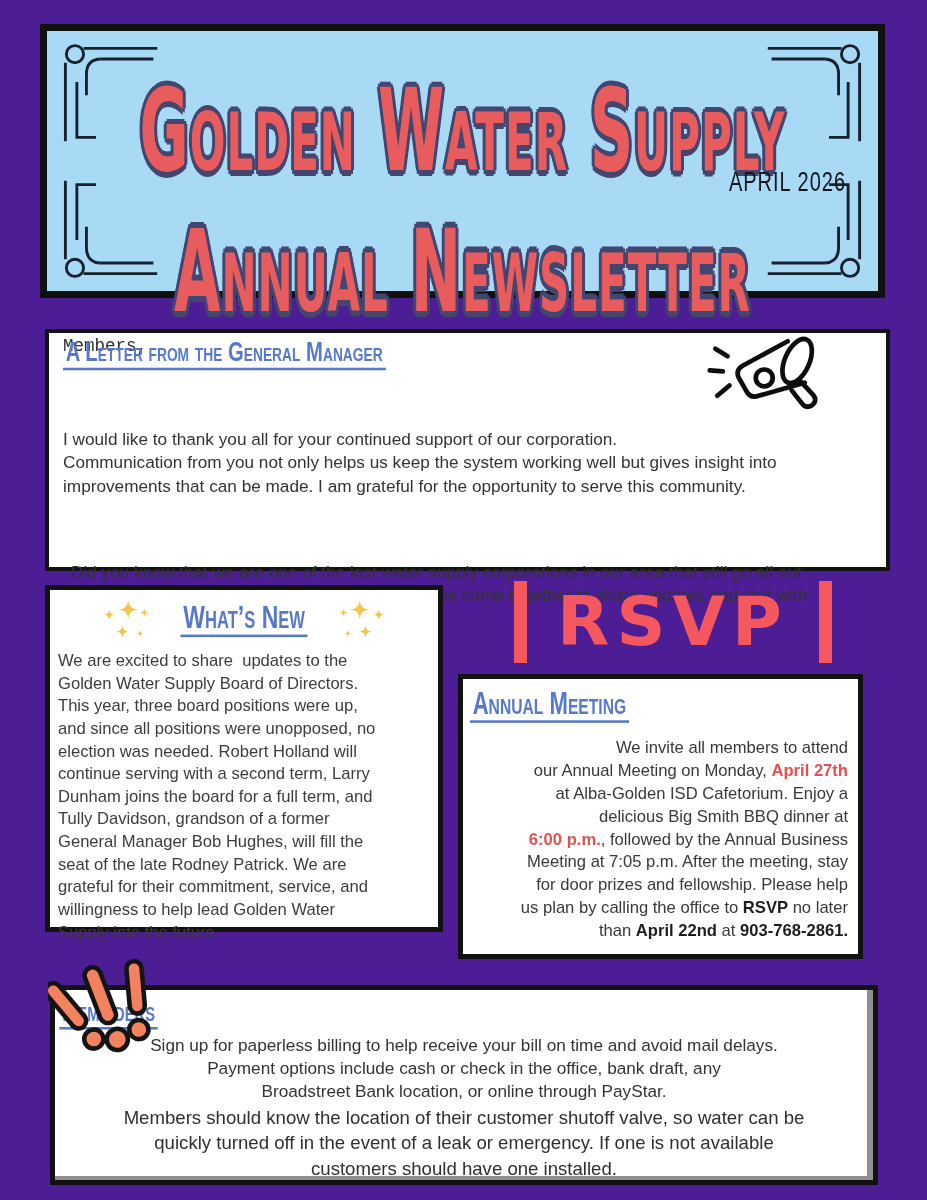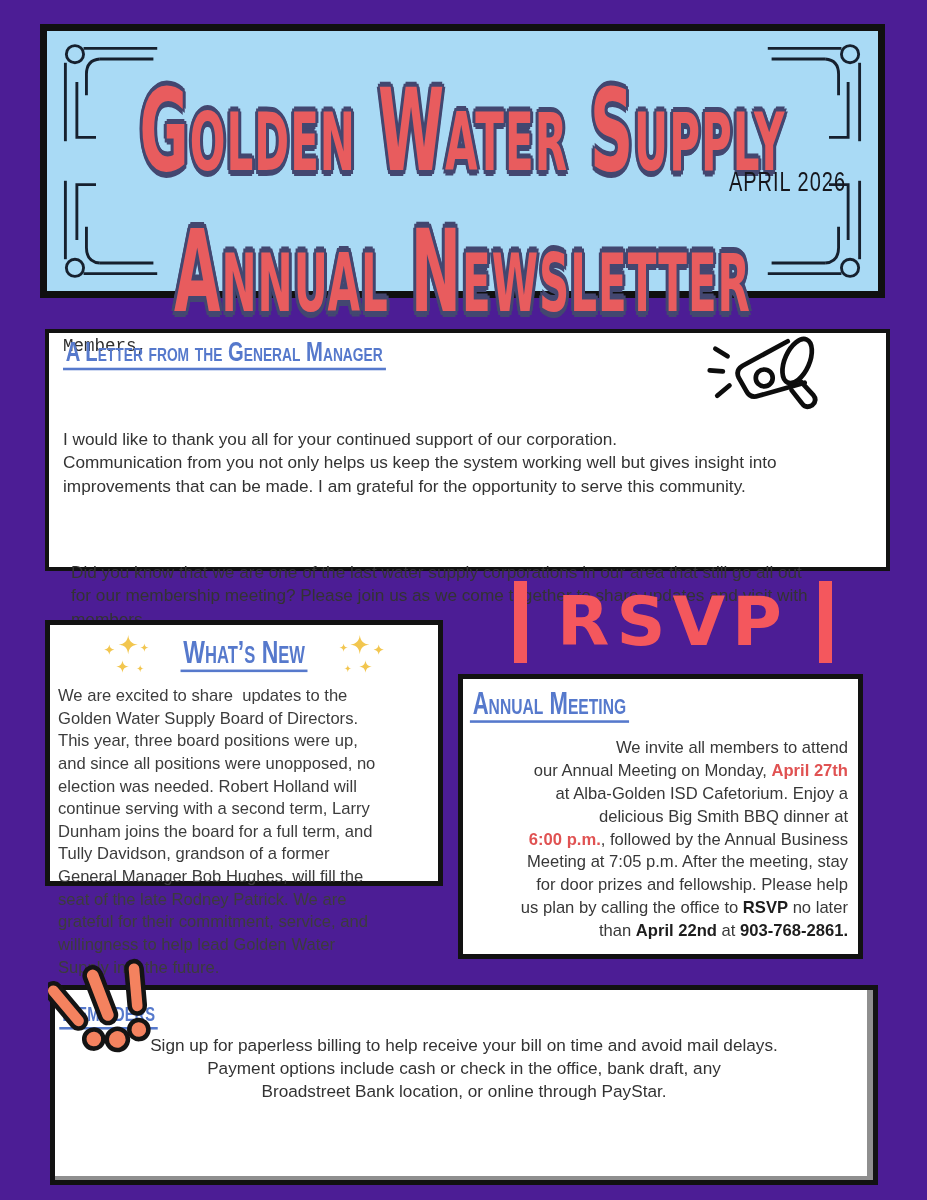--- a/index.html
+++ b/index.html
@@ -50,7 +50,7 @@
   .letter-para2{margin-top:16px;}
   .megaphone{position:absolute;left:706px;top:330px;width:124px;height:94px;}
   
-  .whatsnew-box{left:45px;top:620px;width:398px;height:266px;}
+  .whatsnew-box{left:45px;top:585px;width:398px;height:347px;}
   .wn-heading-row{position:absolute;top:10px;left:0;right:0;display:flex;justify-content:center;align-items:flex-start;gap:10px;}
   .wn-heading{font-size:25px;}
   .star-cluster{width:64px;height:48px;flex:0 0 auto;}

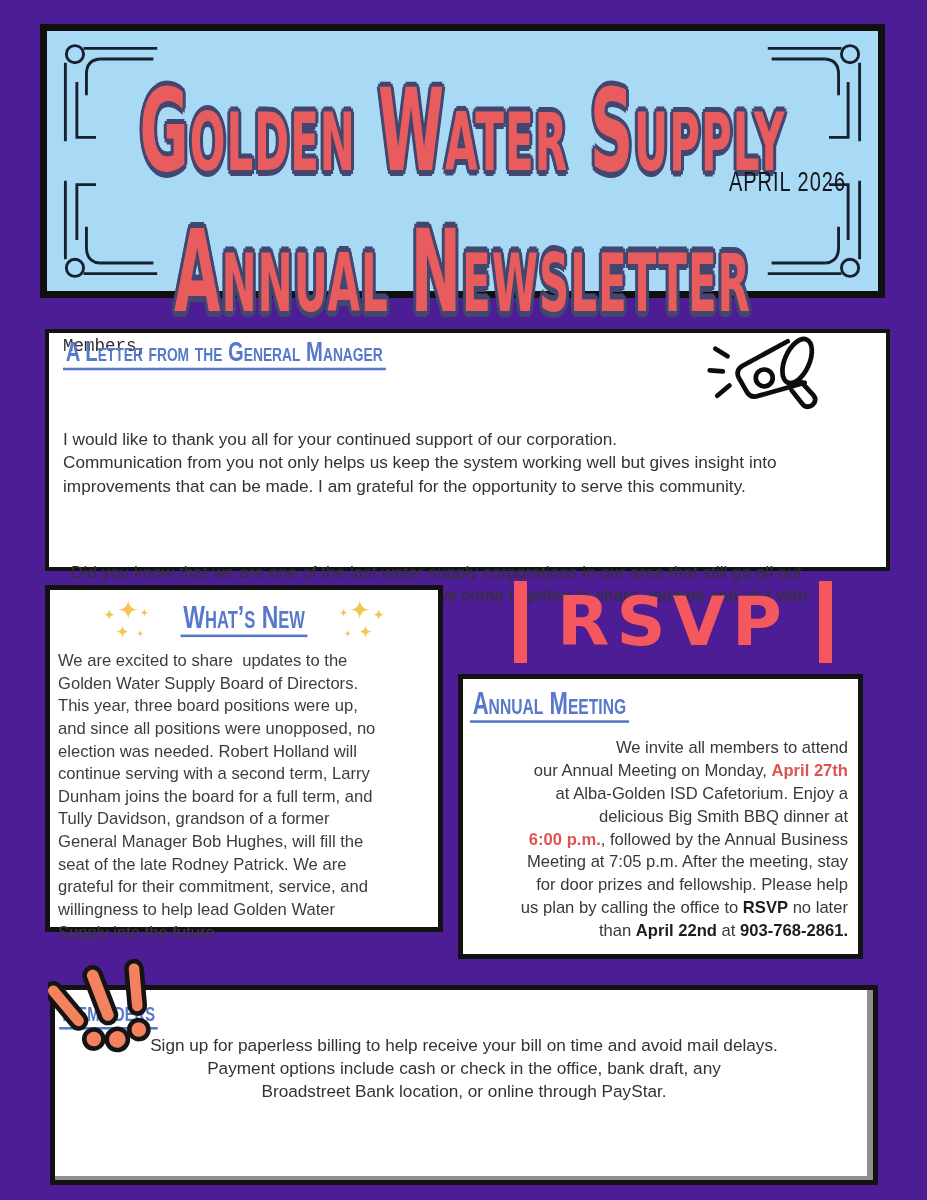--- a/index.html
+++ b/index.html
@@ -207,6 +207,9 @@
     <div class="reminders-body1 body-text">Sign up for paperless billing to help receive your bill on time and avoid mail delays.
 Payment options include cash or check in the office, bank draft, any
 Broadstreet Bank location, or online through PayStar.</div>
+    <div class="reminders-body2 body-text">Members should know the location of their customer shutoff valve, so water can be
+quickly turned off in the event of a leak or emergency. If one is not available
+customers should have one installed.</div>
   </div>
 
   <svg class="exclamations" viewBox="0 0 110 115">

